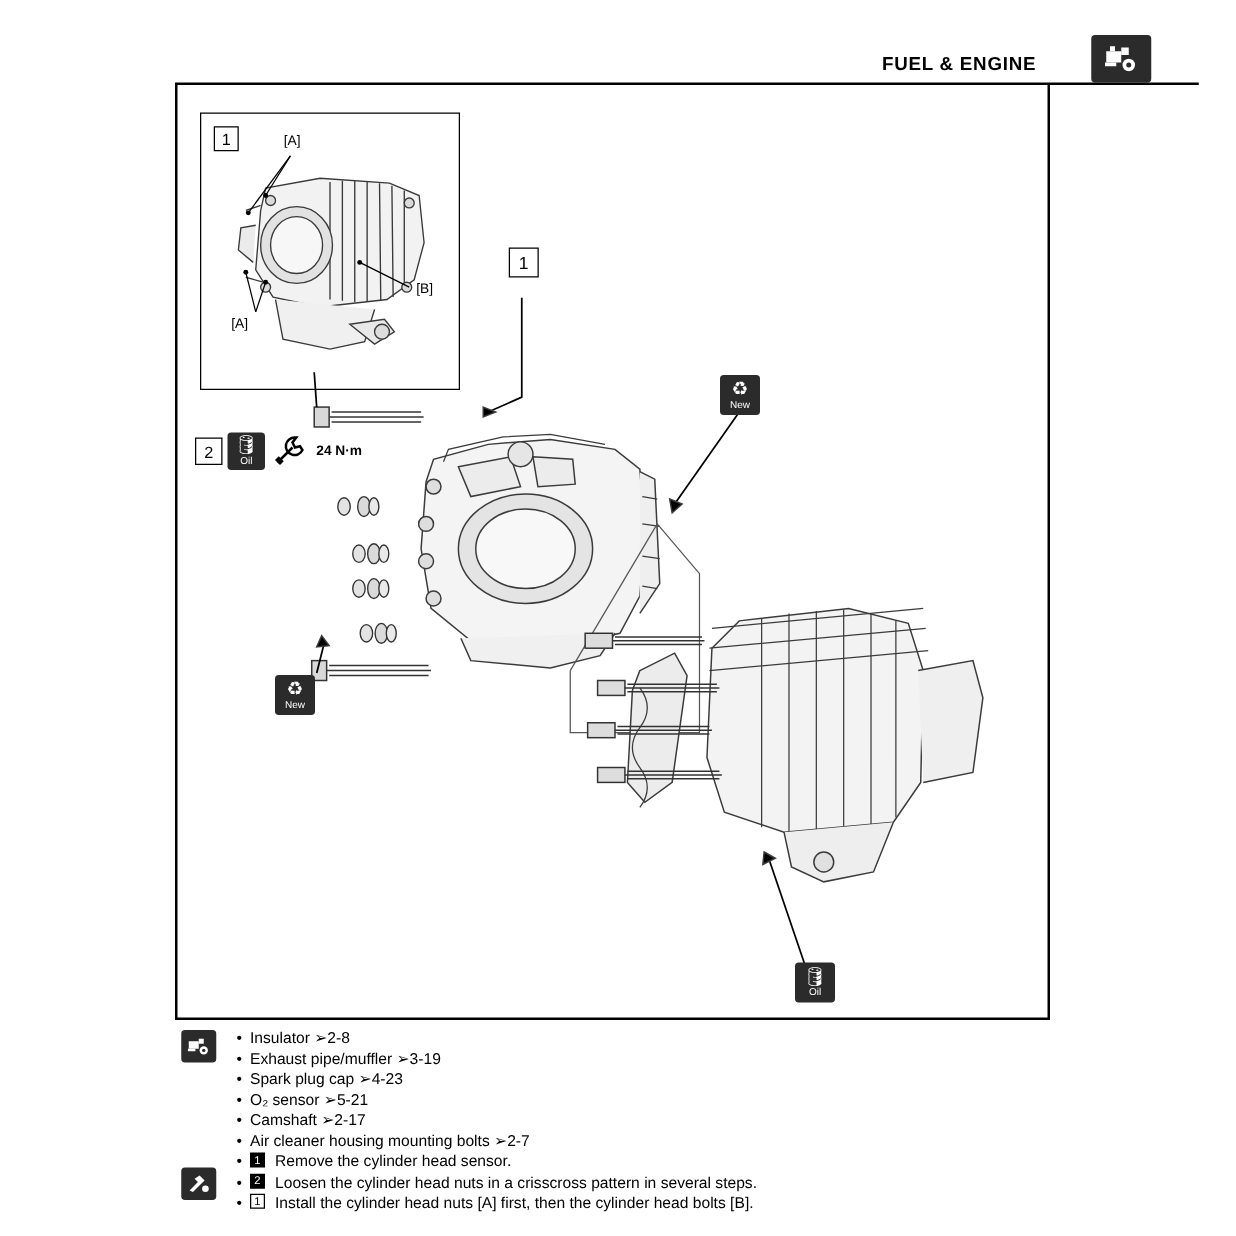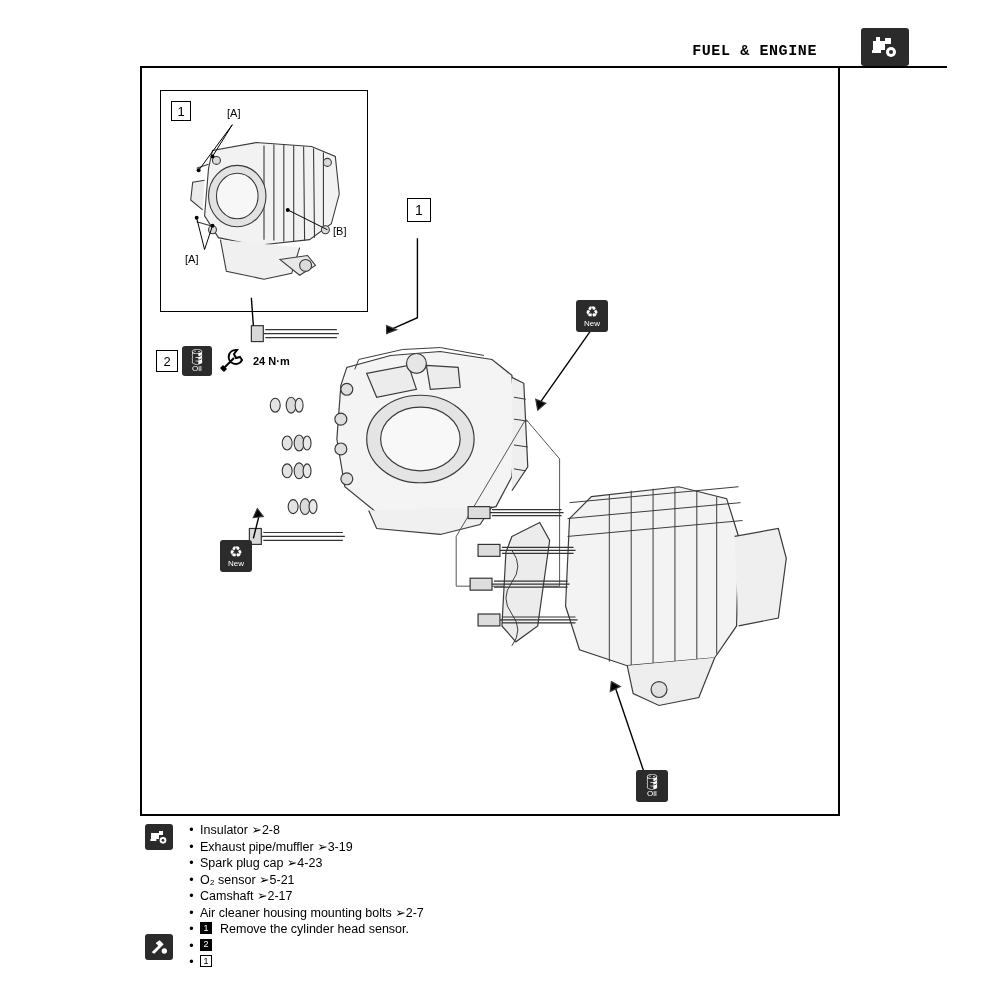--- a/index.html
+++ b/index.html
@@ -21,9 +21,8 @@
     position: absolute;
     top: 26px;
     left: 140px;
-    right: 42px;
+    right: 30px;
     height: 42px;
-    font-family: Liberation Mono, monospace;
   }
   .header-rule {
     position: absolute;

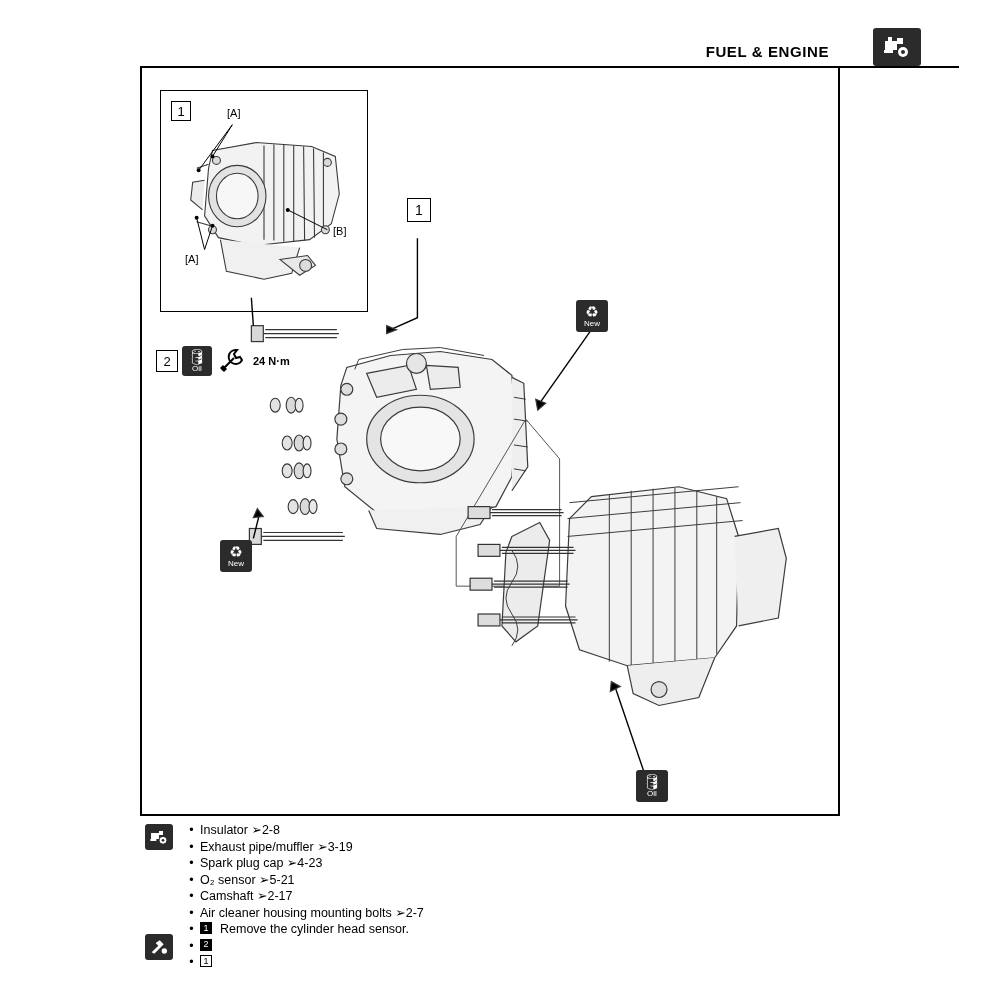--- a/index.html
+++ b/index.html
@@ -489,6 +489,7 @@
     <div class="note-row">
       <span class="bullet">•</span>
       <span class="sq">2</span>
+      <span>Loosen the cylinder head nuts in a crisscross pattern in several steps.</span>
     </div>
     <div class="note-row">
       <span class="bullet">•</span>

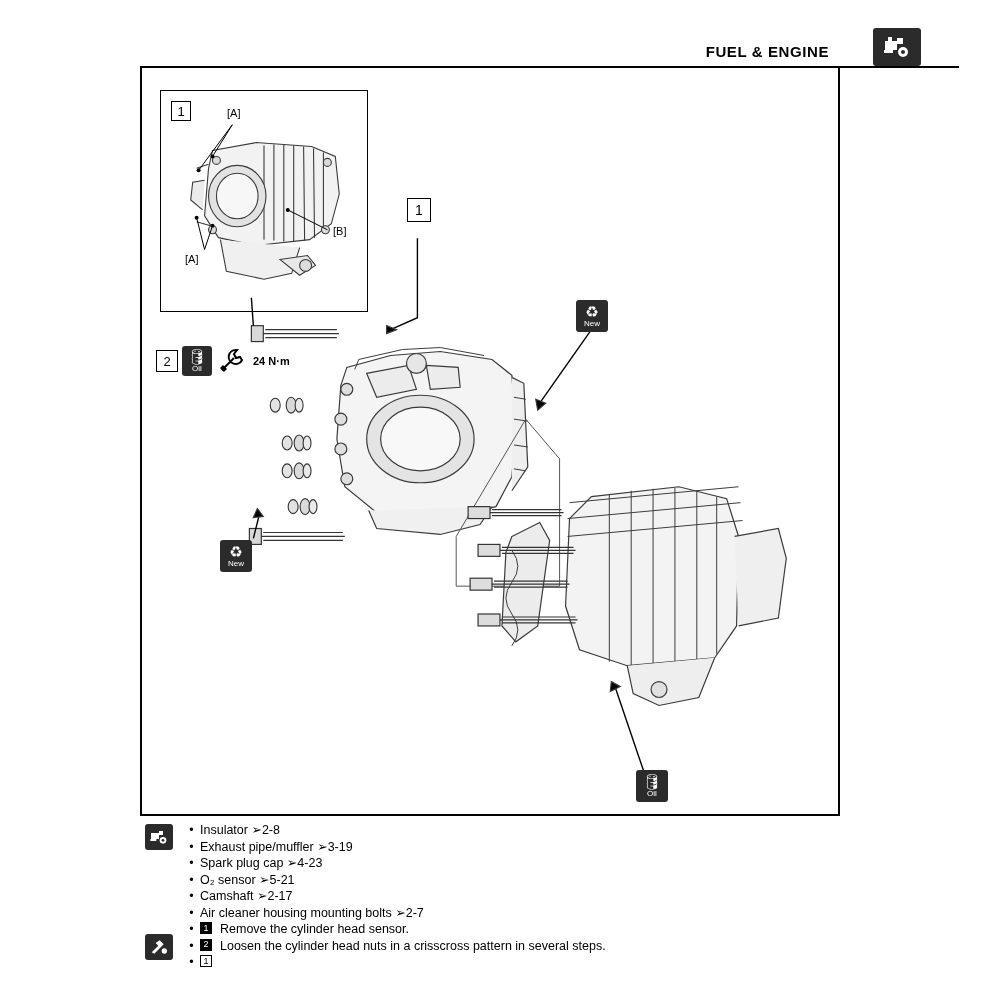--- a/index.html
+++ b/index.html
@@ -494,6 +494,7 @@
     <div class="note-row">
       <span class="bullet">•</span>
       <span class="sq-open">1</span>
+      <span>Install the cylinder head nuts [A] first, then the cylinder head bolts [B].</span>
     </div>
   </div>
 </div>

